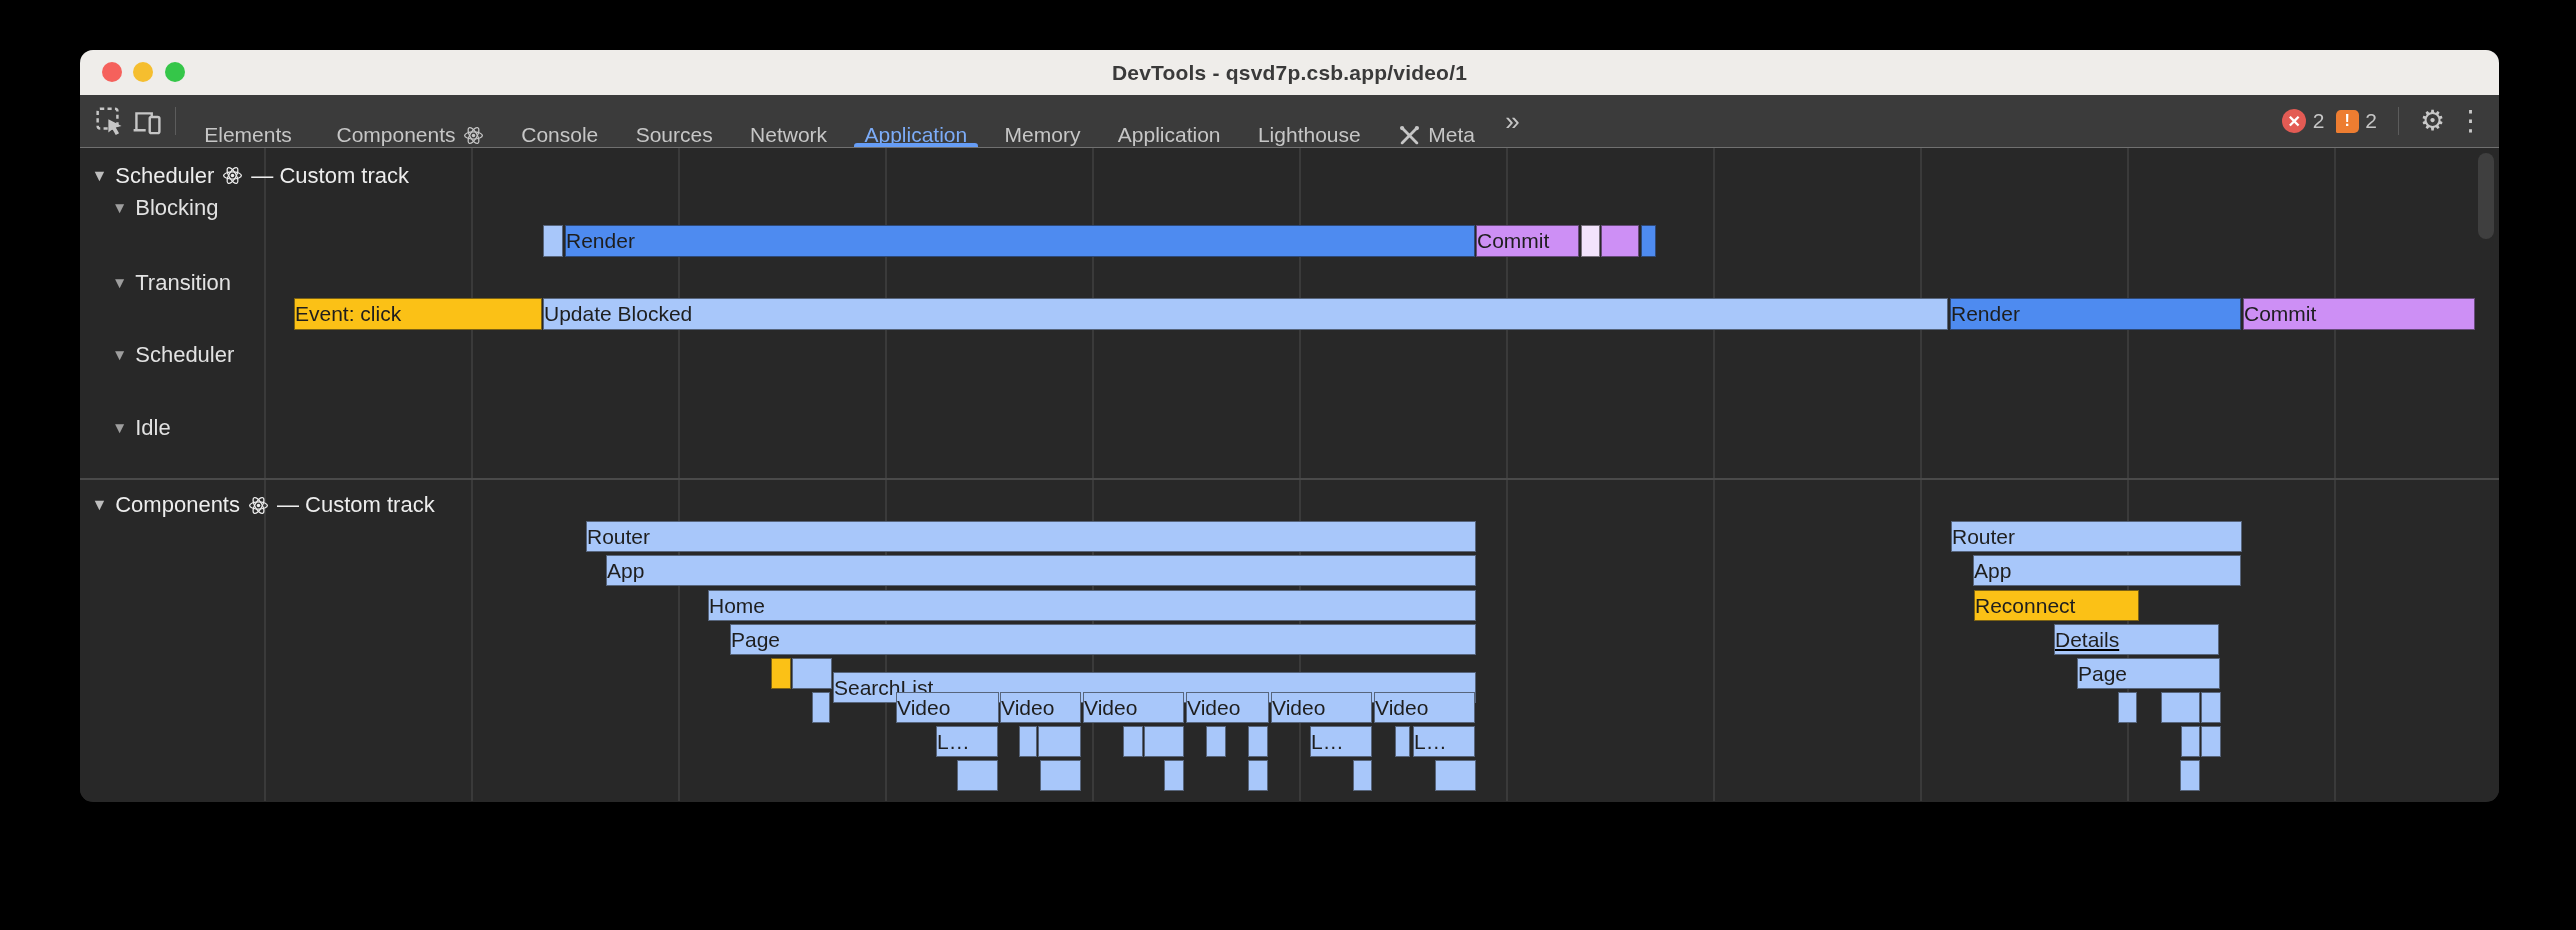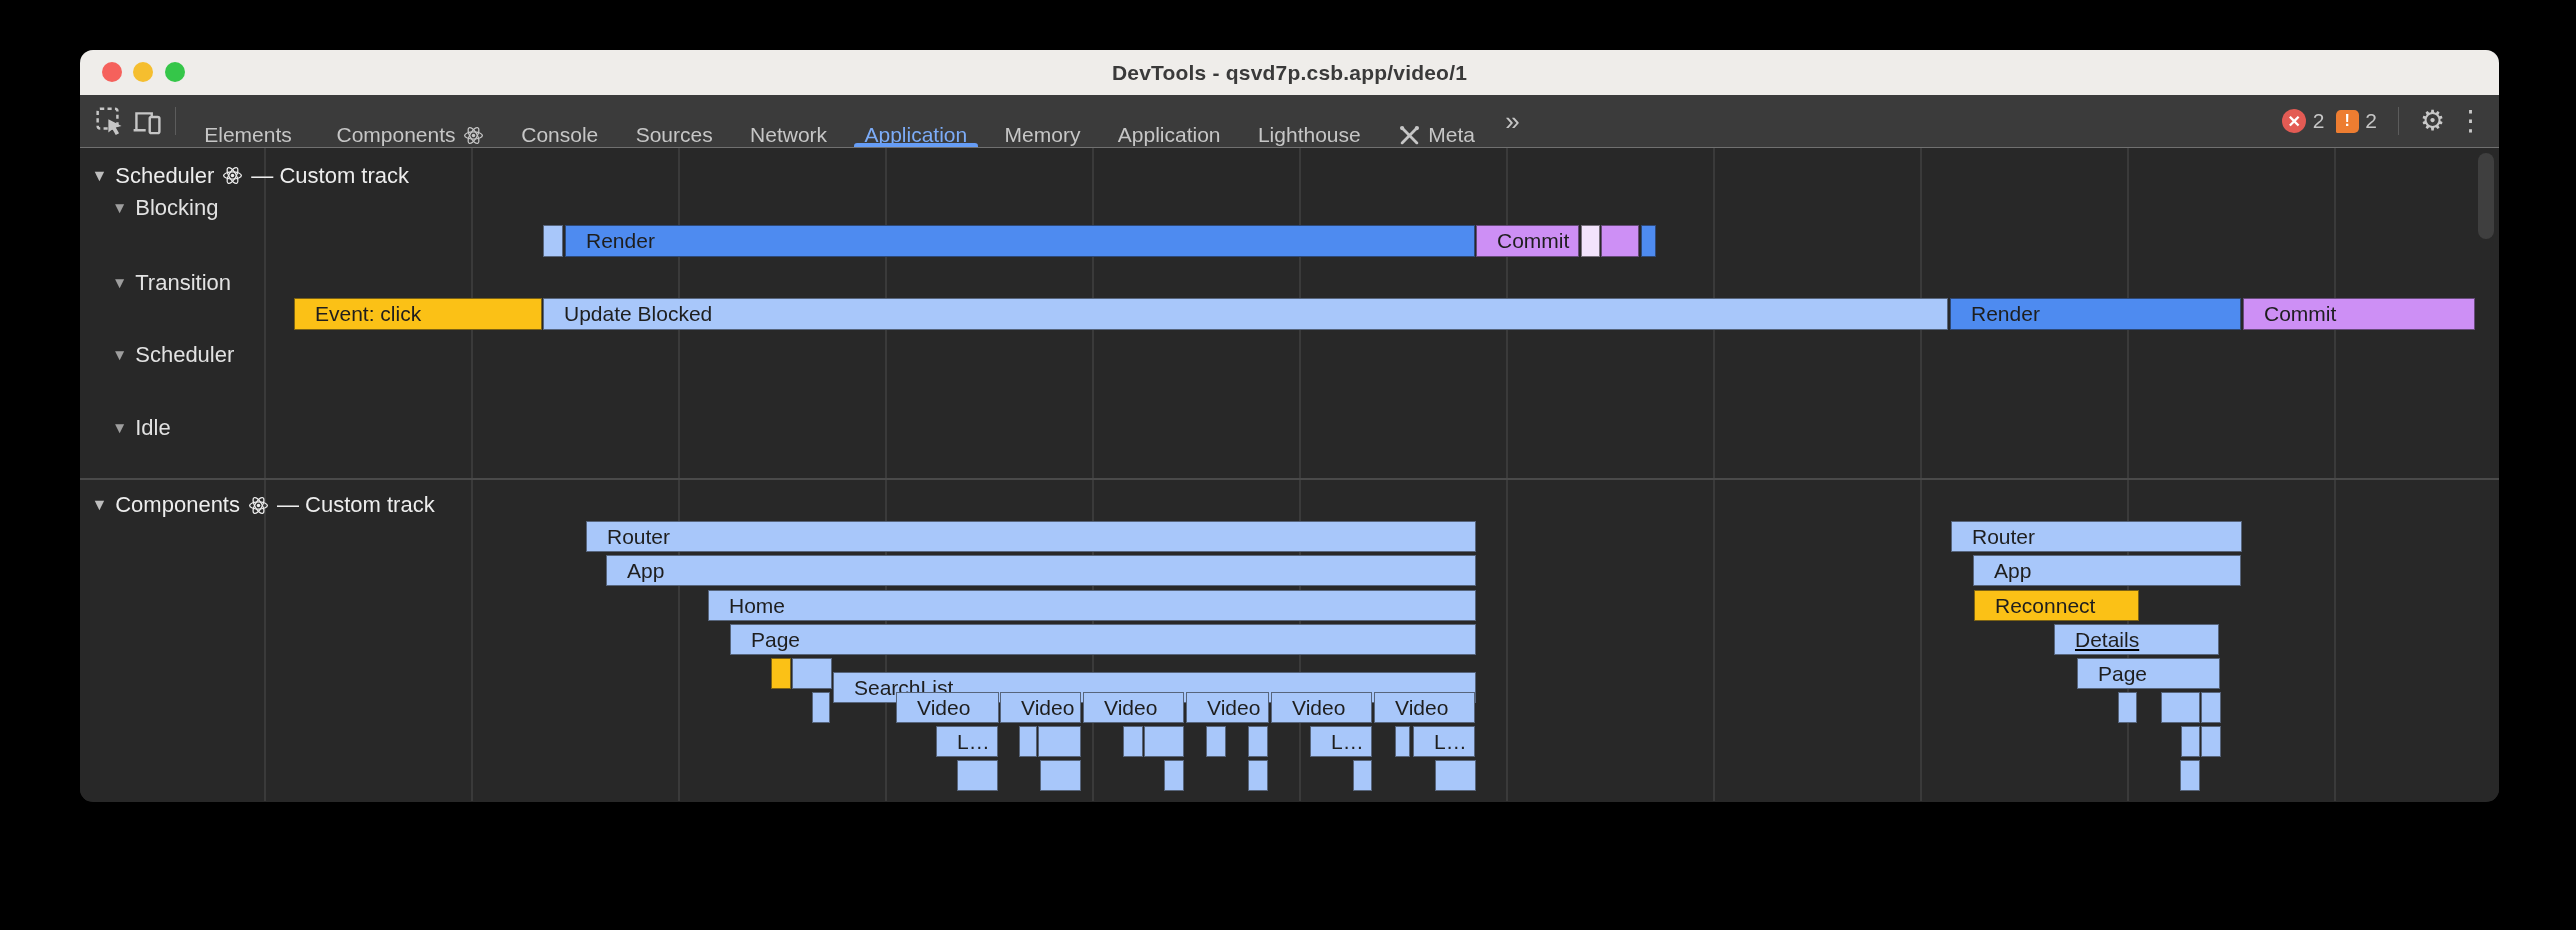--- a/index.html
+++ b/index.html
@@ -48,7 +48,7 @@
   .divider{position:absolute;left:0;width:100%;height:1.6px;background:#4A4A4A;}
   .bar{position:absolute;box-sizing:border-box;border:0.8px solid rgba(20,20,20,.55);
     display:flex;align-items:center;overflow:hidden;}
-  .bar span{padding-left:20px;font-size:21px;color:#1E1E1E;white-space:nowrap;}
+  .bar span{padding-left:0;font-size:21px;color:#1E1E1E;white-space:nowrap;}
   .scroll-thumb{position:absolute;border-radius:9px;background:#3F3F3F;}
   svg{display:block;}
 </style>

